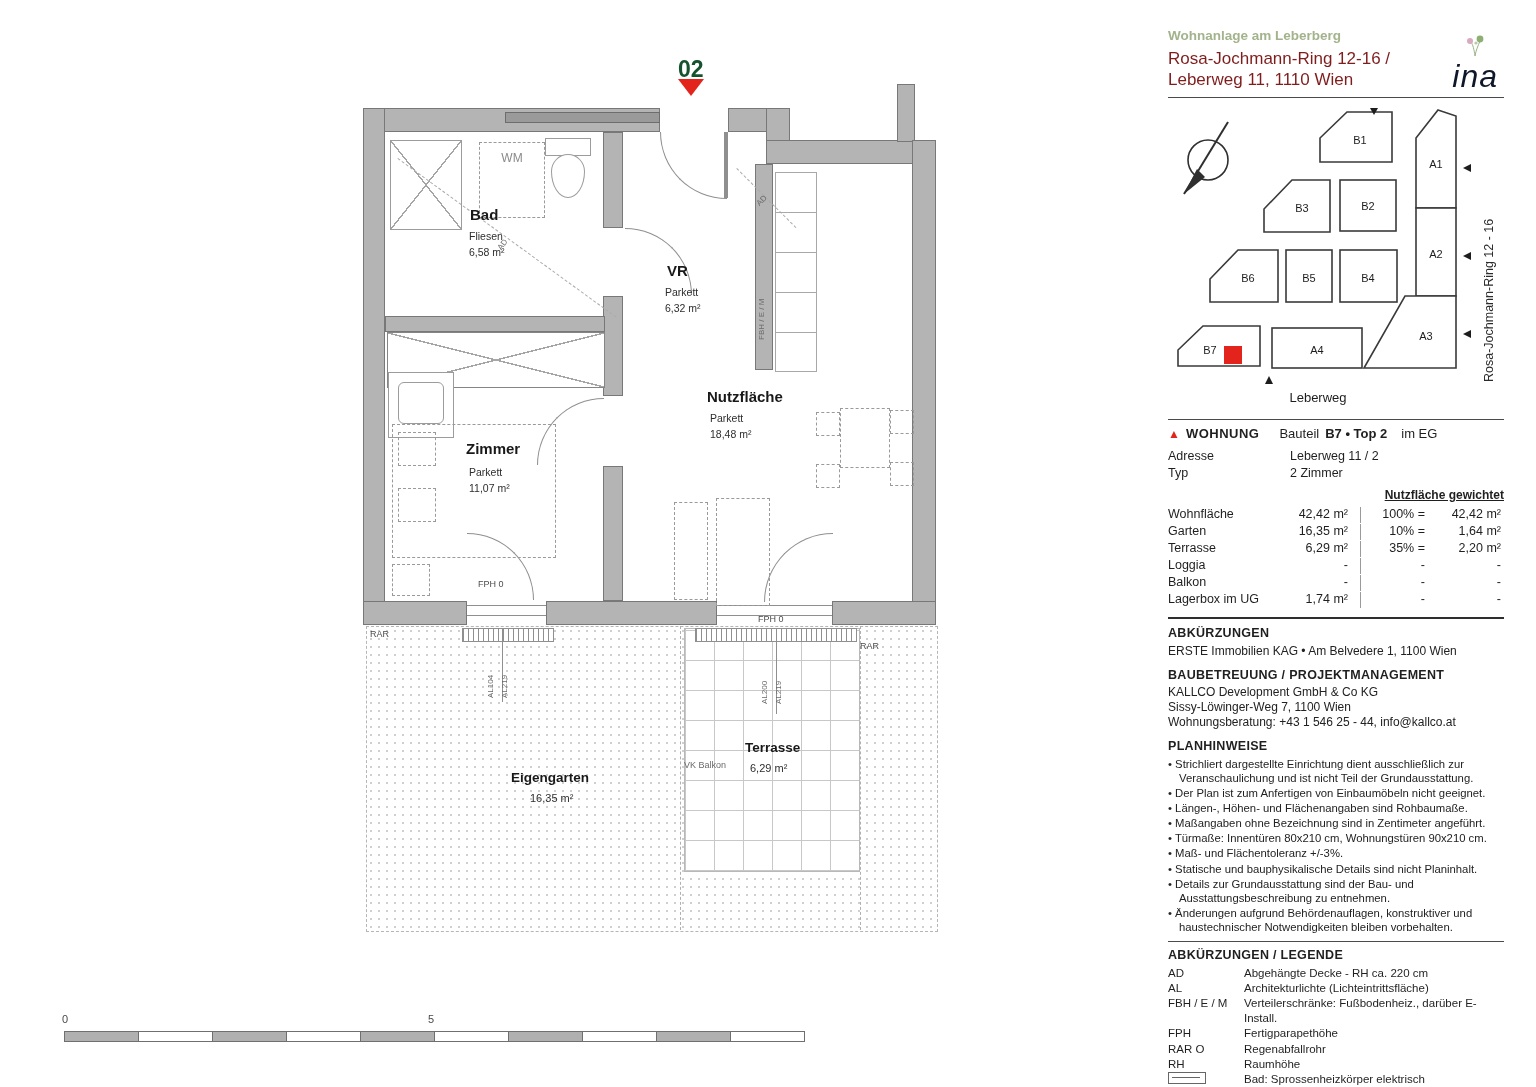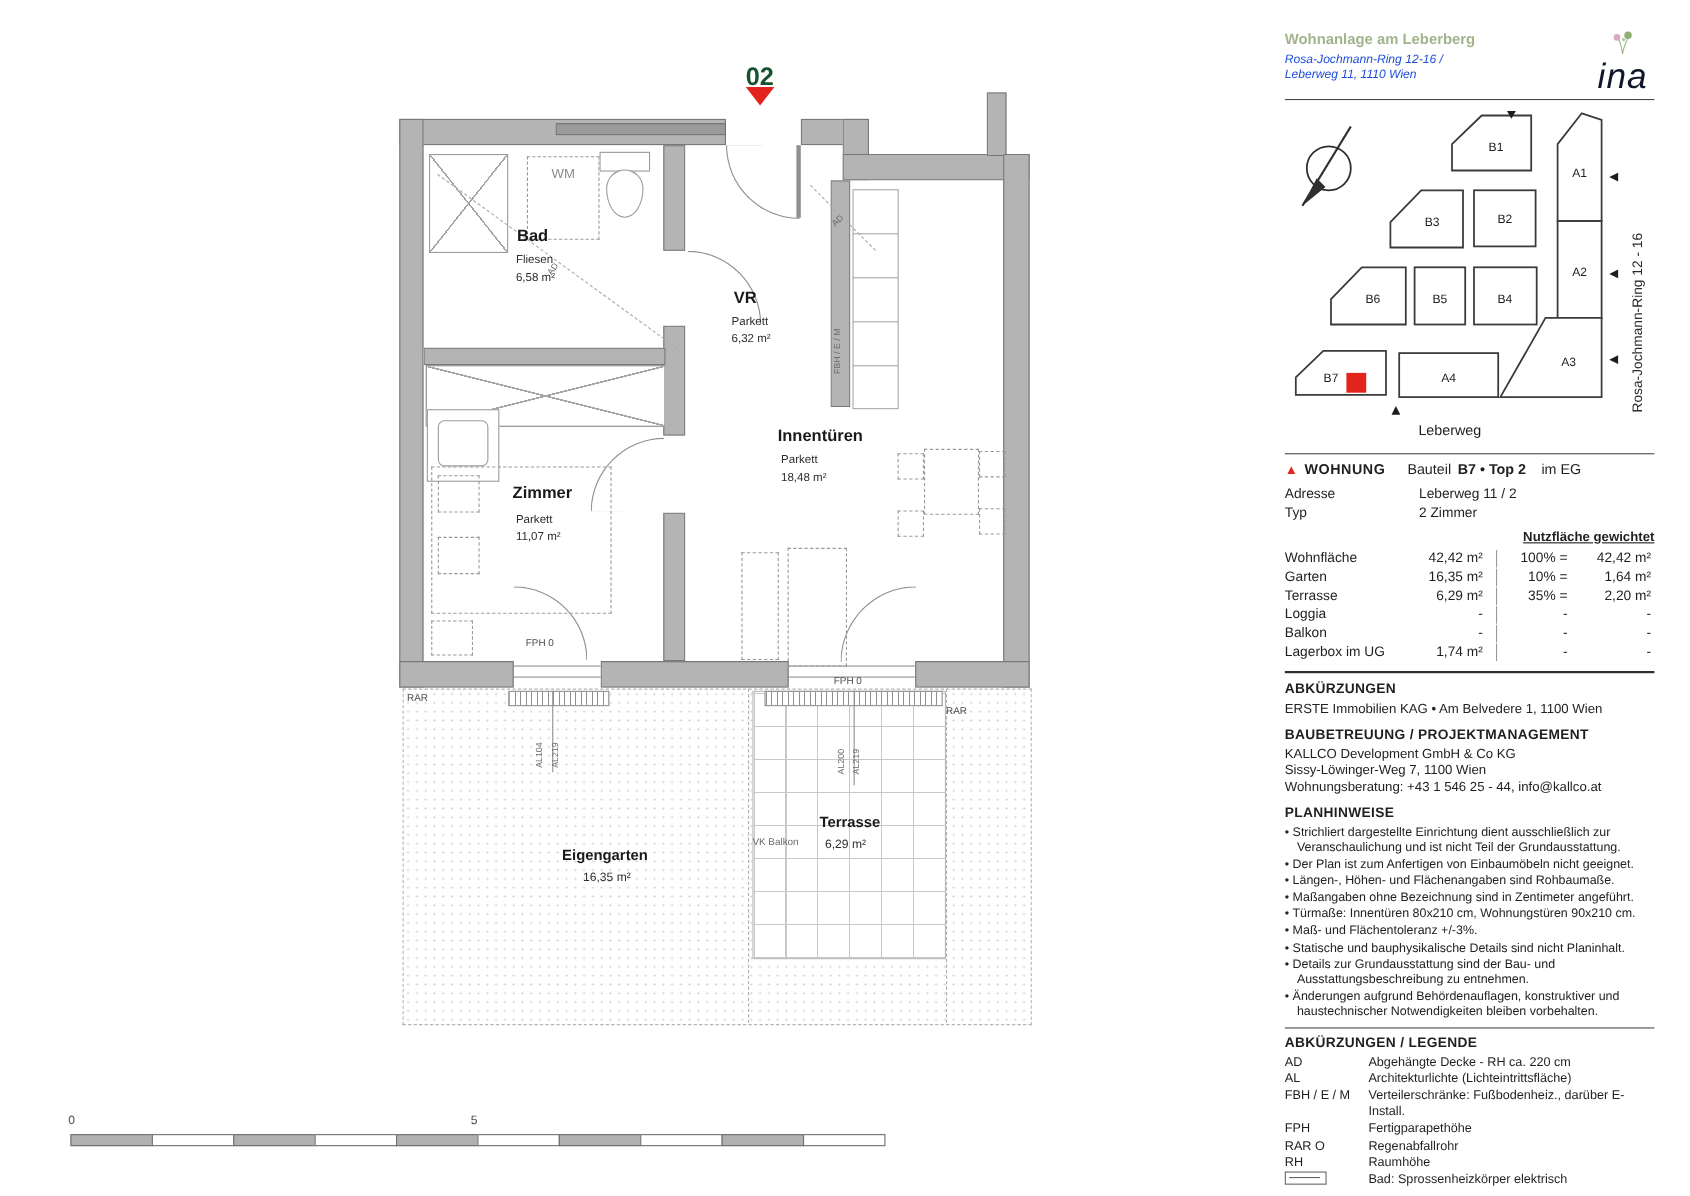--- a/index.html
+++ b/index.html
@@ -34,7 +34,7 @@
   .kbox{position:absolute;border:1px solid #a8a8a8;background:#fff;}
   
   .sidebar{position:absolute;left:1168px;top:28px;width:336px;font-size:12.5px;line-height:1.25;}
-  .sb-header{display:flex;justify-content:space-between;align-items:flex-start;}
+  .sb-header{display:flex;justify-content:space-between;align-items:flex-end;}
   .proj{font-weight:bold;color:#a3b38c;font-size:13.5px;margin-bottom:3px;}
   .addr{font-size:11px;color:#1d4ed8;font-style:italic;}
   .ina-wrap{text-align:center;padding-right:6px;}

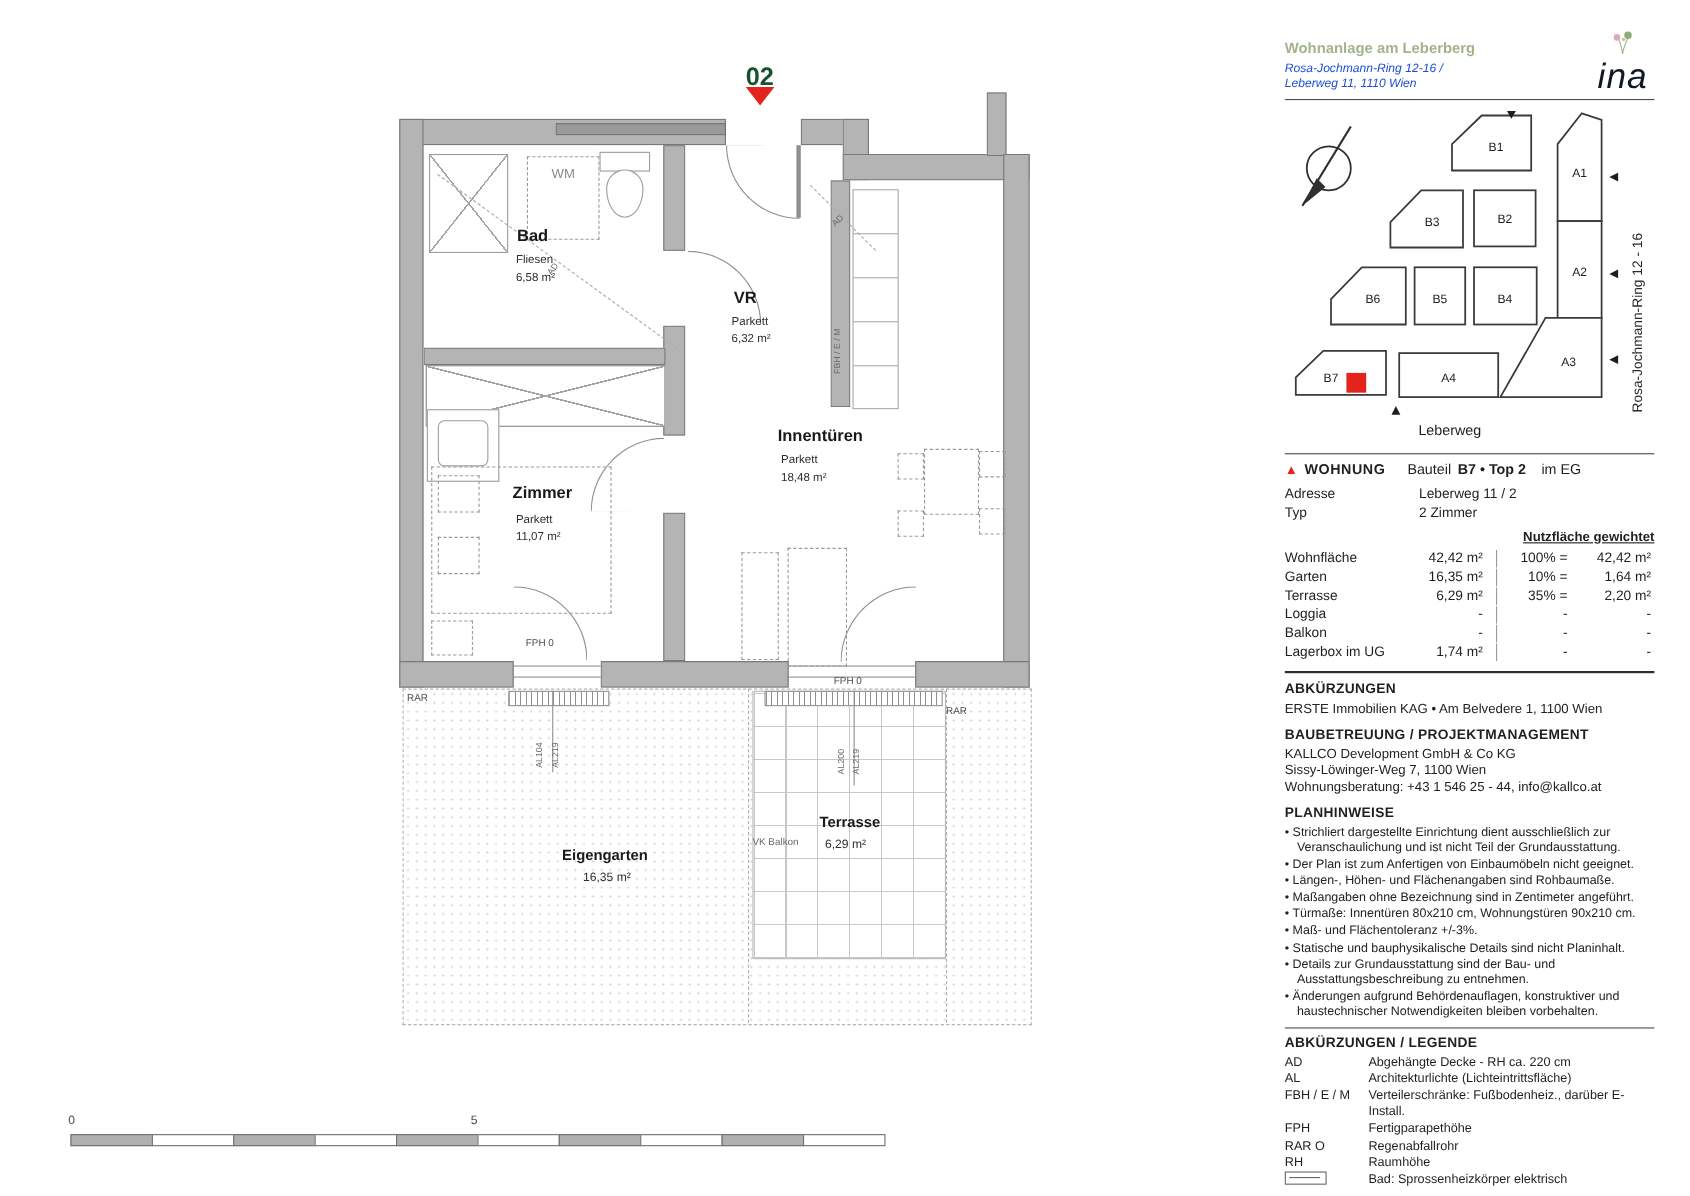--- a/index.html
+++ b/index.html
@@ -36,7 +36,7 @@
   .sidebar{position:absolute;left:1168px;top:28px;width:336px;font-size:12.5px;line-height:1.25;}
   .sb-header{display:flex;justify-content:space-between;align-items:flex-end;}
   .proj{font-weight:bold;color:#a3b38c;font-size:13.5px;margin-bottom:3px;}
-  .addr{font-size:11px;color:#1d4ed8;font-style:italic;}
+  .addr{font-size:17px;color:#7f1d1d;}
   .ina-wrap{text-align:center;padding-right:6px;}
   .ina-text{font-size:32px;font-weight:normal;color:#0f172a;line-height:0.9;letter-spacing:1px;font-style:italic;}
   .rule{border:none;border-top:1px solid #4a4a4a;margin:7px 0 6px 0;}

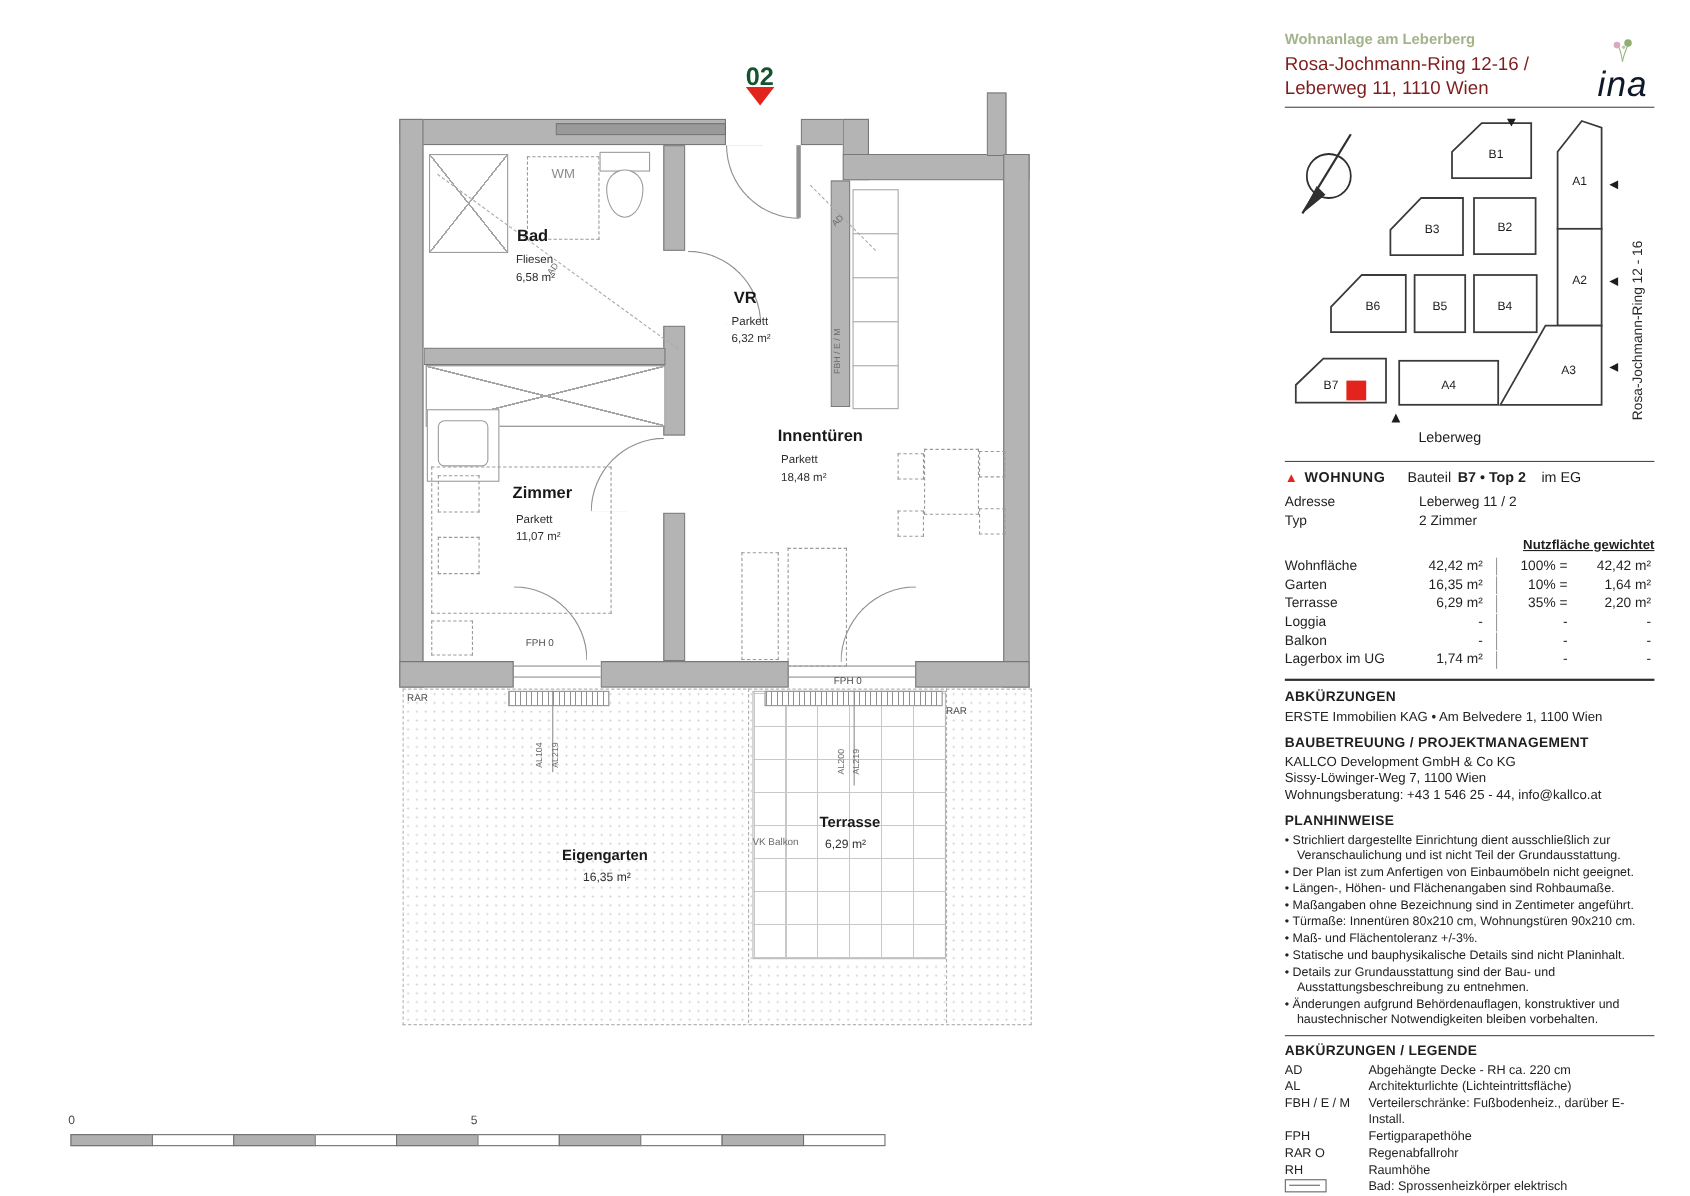--- a/index.html
+++ b/index.html
@@ -164,7 +164,7 @@
     <div class="room-sub" style="left:665px;top:286px;">Parkett</div>
     <div class="room-sub" style="left:665px;top:302px;">6,32 m²</div>
 
-    <div class="room-name" style="left:707px;top:388px;">Innentüren</div>
+    <div class="room-name" style="left:707px;top:388px;">Nutzfläche</div>
     <div class="room-sub" style="left:710px;top:412px;">Parkett</div>
     <div class="room-sub" style="left:710px;top:428px;">18,48 m²</div>
 

